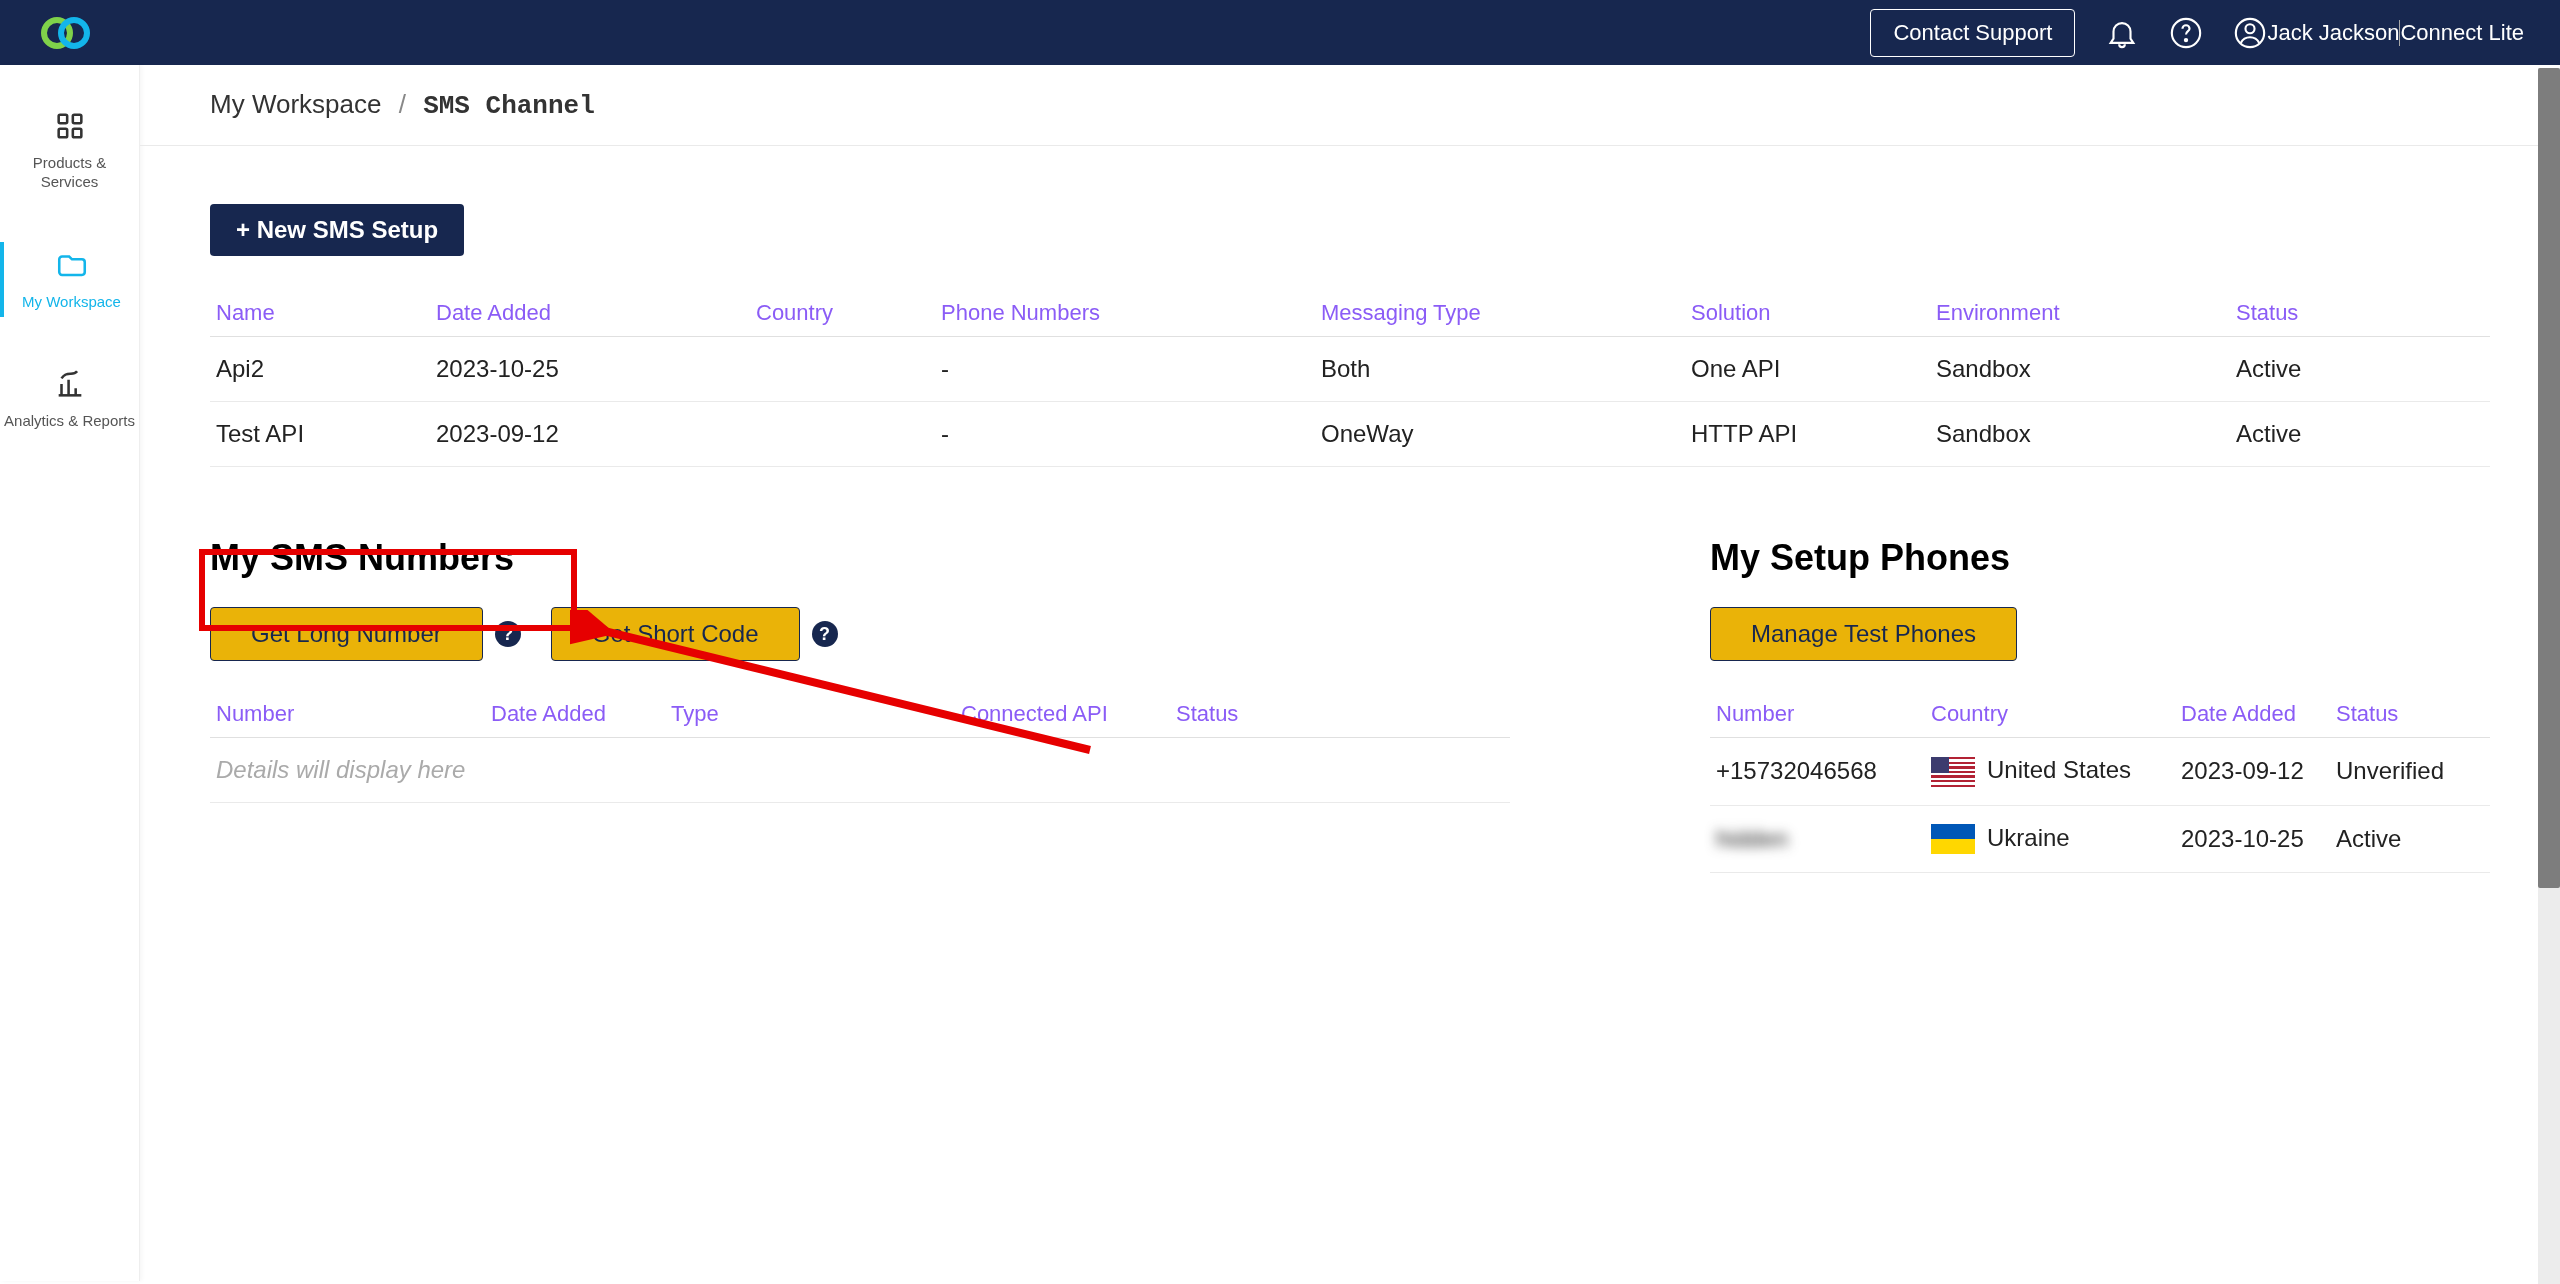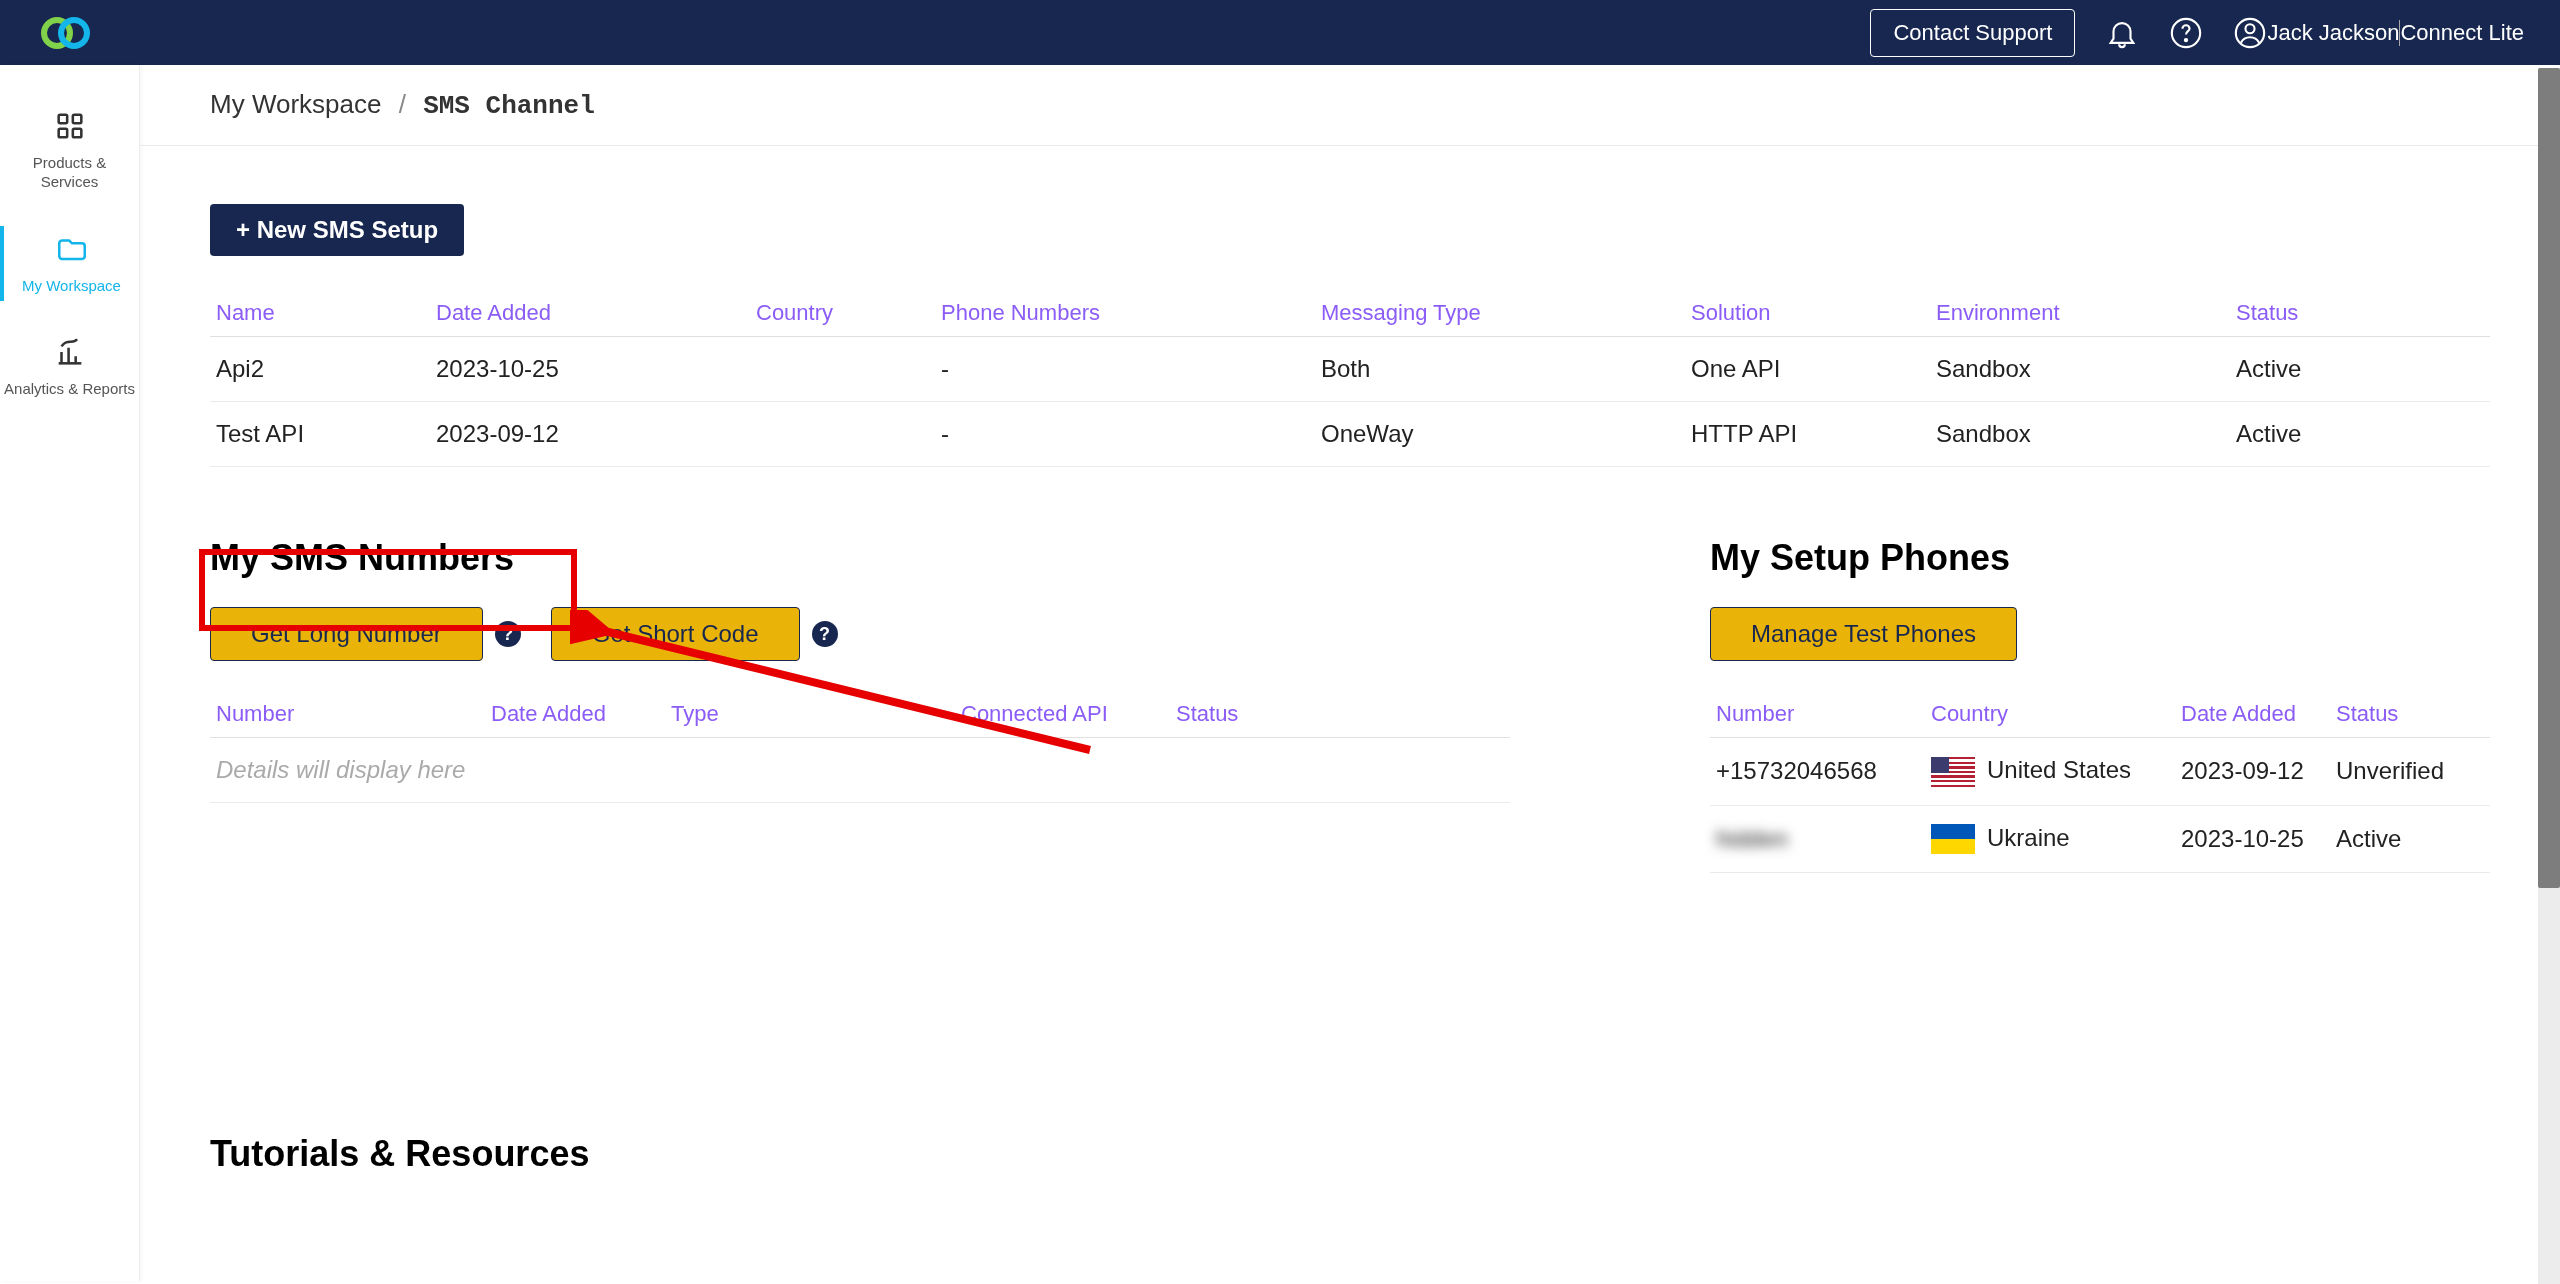--- a/index.html
+++ b/index.html
@@ -51,7 +51,7 @@
     flex-direction:column;
     align-items:center;
     padding-top:38px;
-    gap: 28px;
+    gap: 44px;
     box-shadow: 2px 0 4px rgba(0,0,0,0.04);
   }
   .side-item {

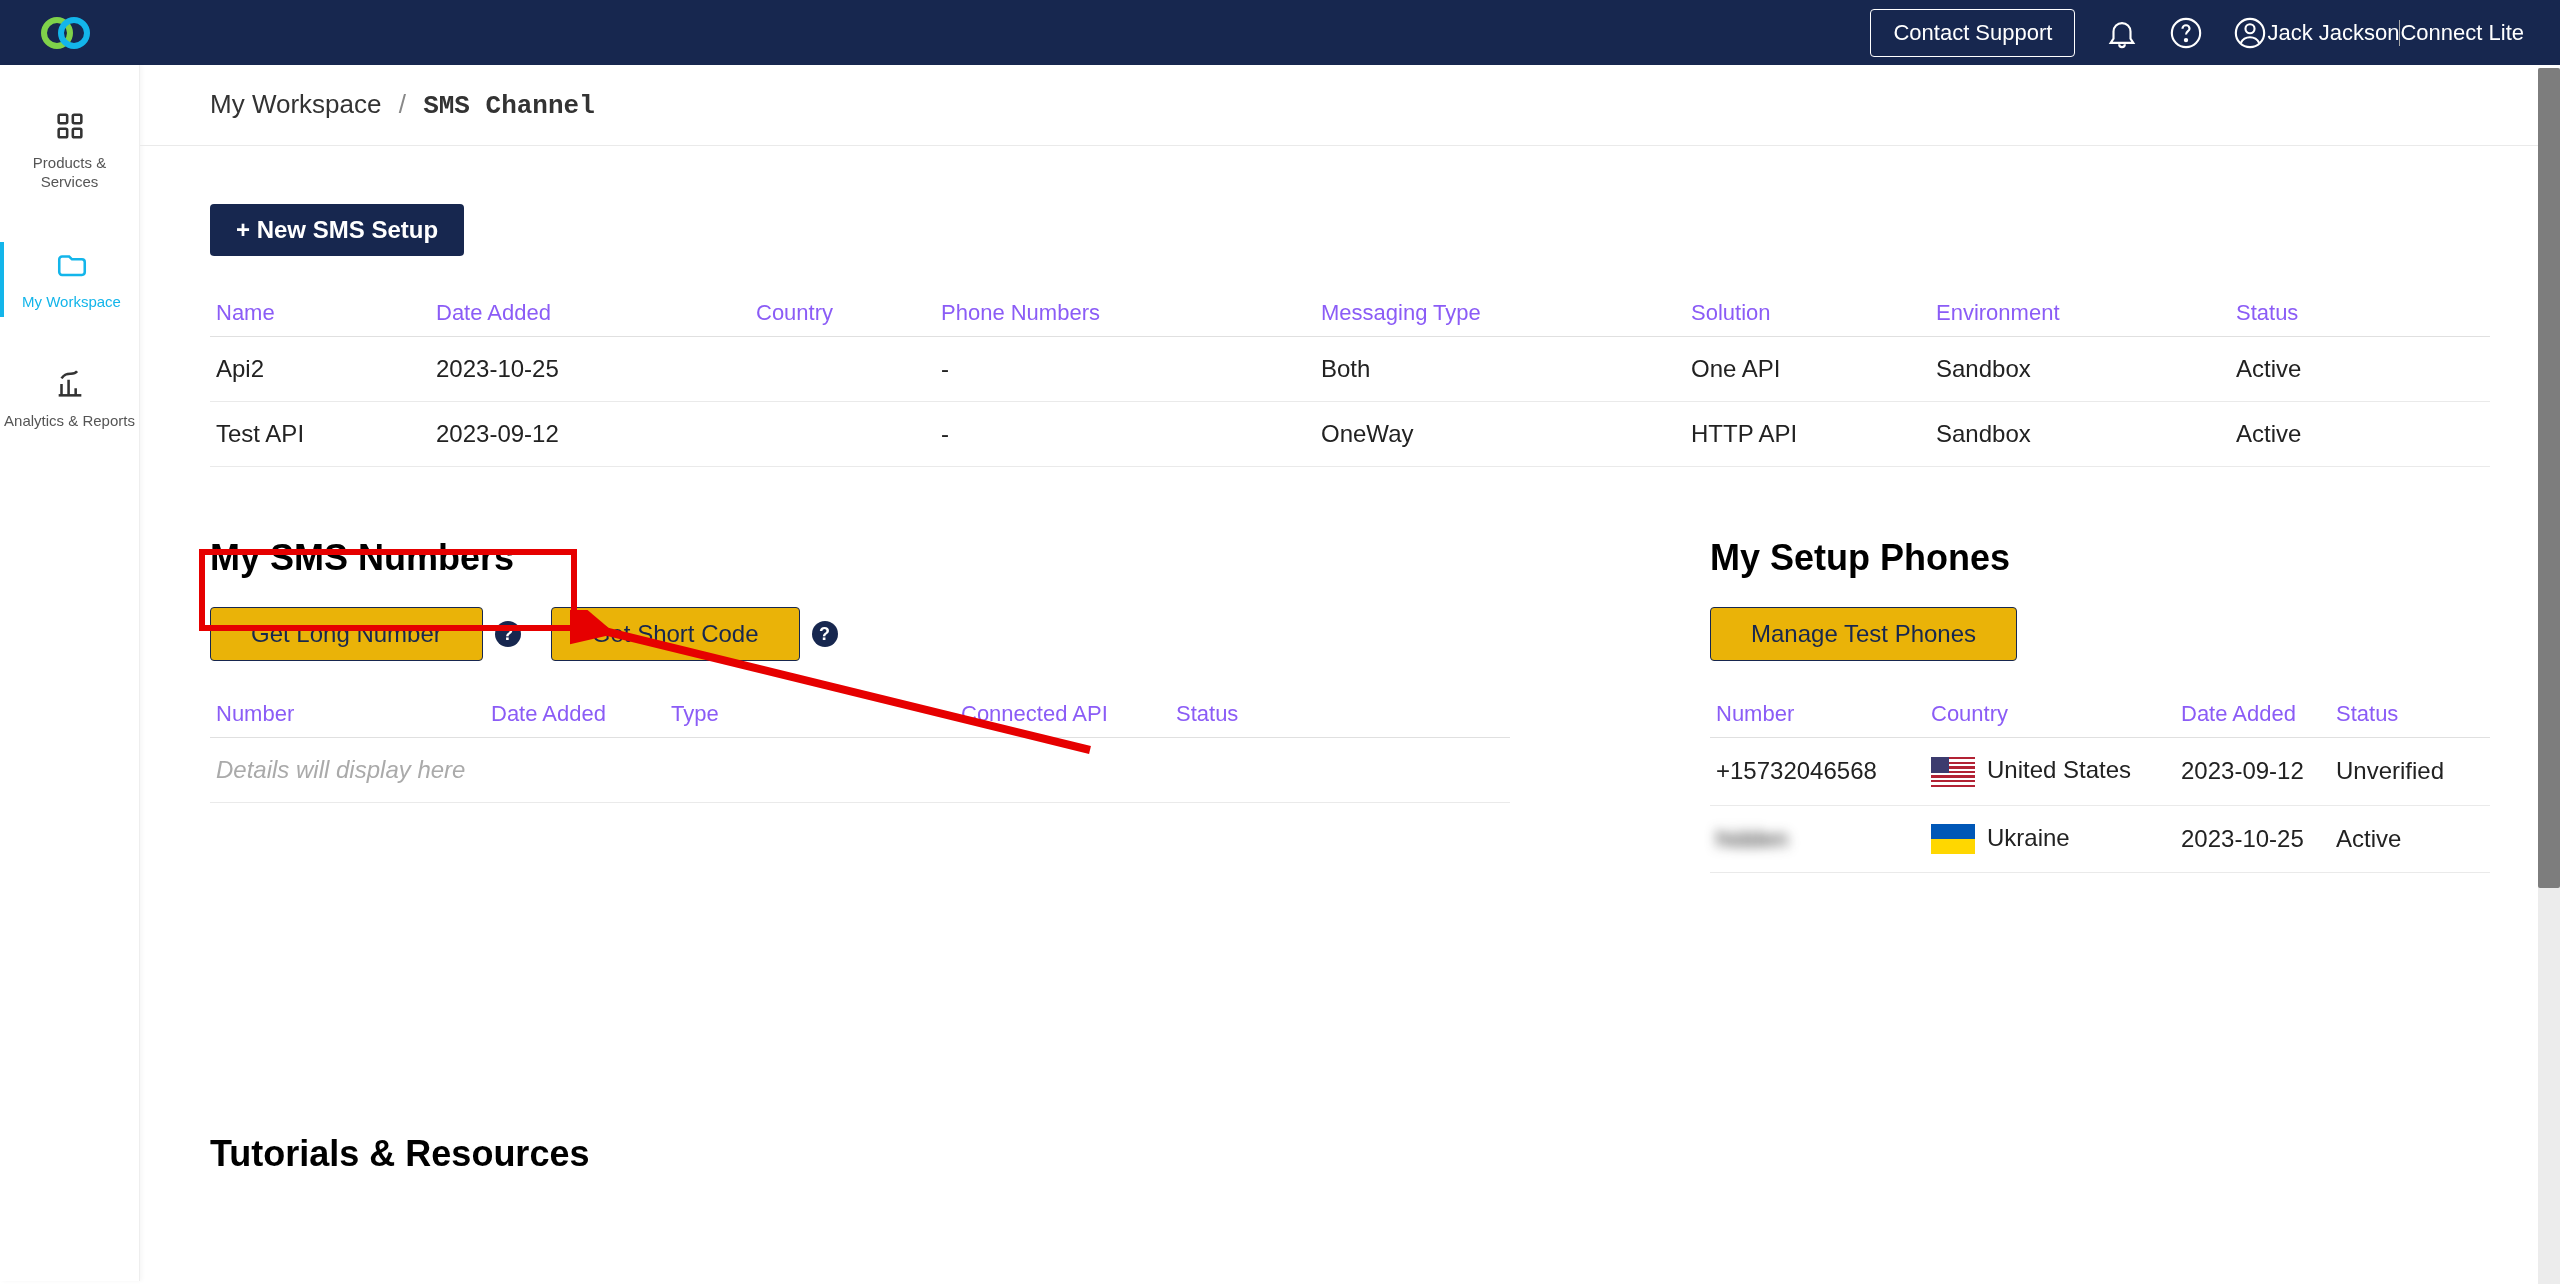--- a/index.html
+++ b/index.html
@@ -376,7 +376,6 @@
         </div>
       </div>
 
-      <h1 class="section" style="margin-top:260px;">Tutorials &amp; Resources</h1>
     </div>
   </div>
 </div>

